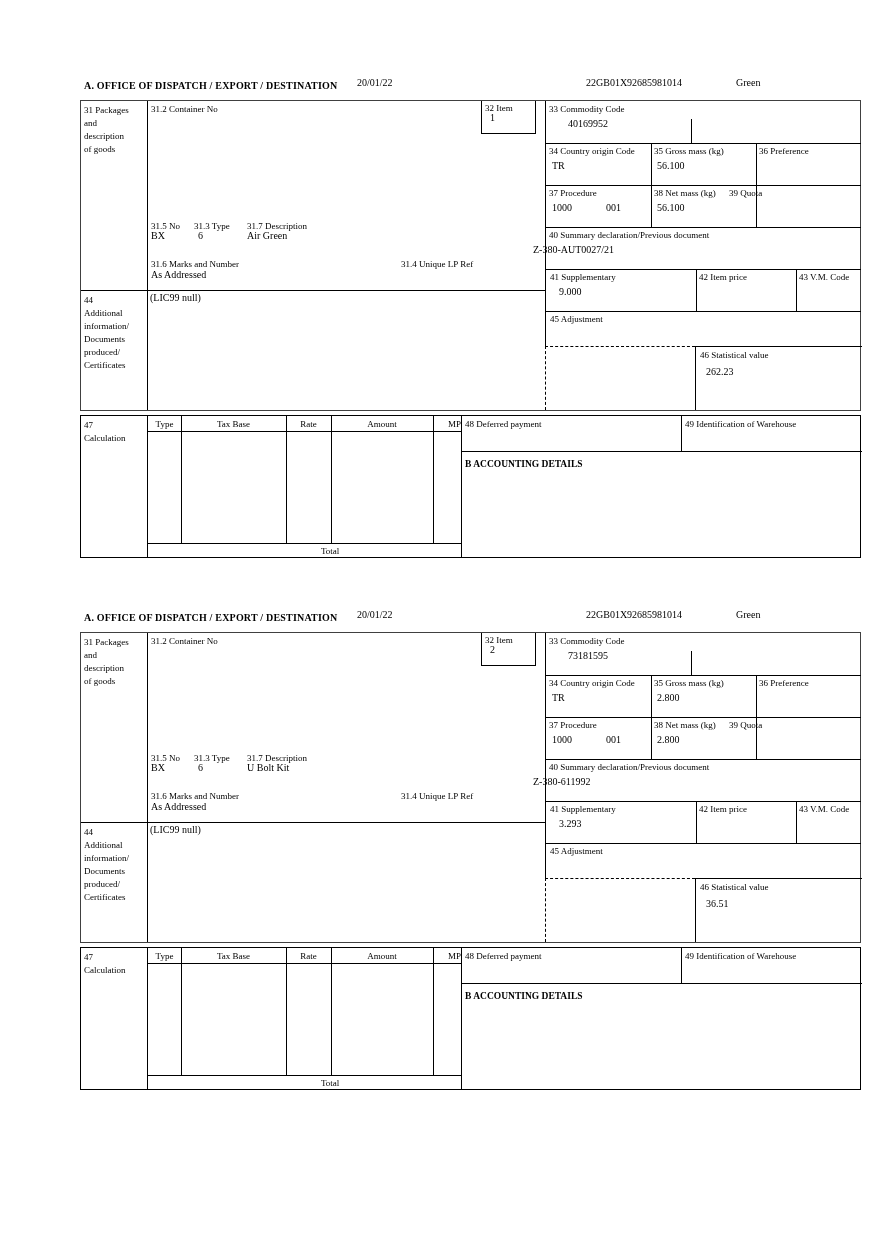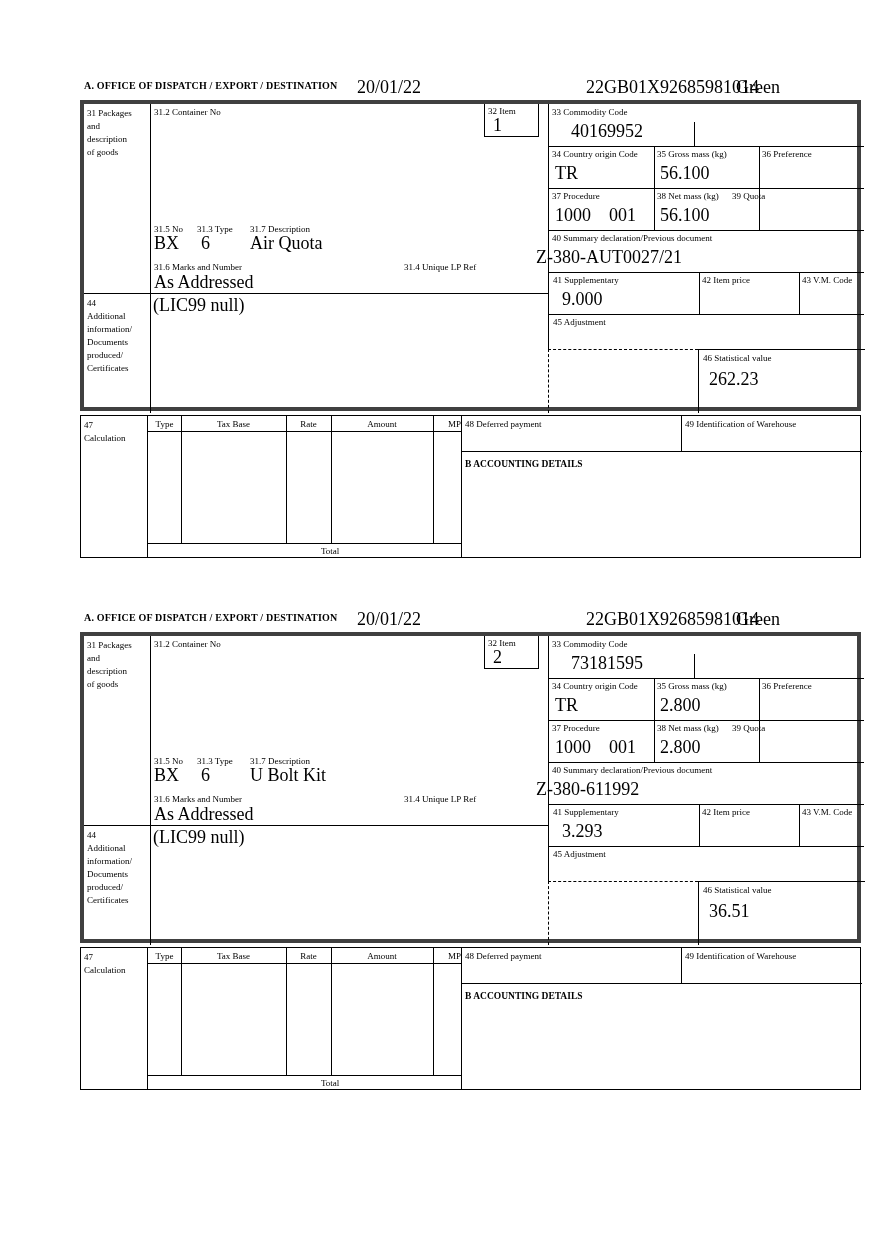--- a/index.html
+++ b/index.html
@@ -10,7 +10,7 @@
   .s2{top:610px}
   .lbl{position:absolute;font-size:9px;white-space:nowrap;line-height:1.15}
   .lbl-multi{white-space:pre-line;line-height:1.45}
-  .val{position:absolute;font-size:18px;white-space:nowrap;line-height:1.05}
+  .val{position:absolute;font-size:10px;white-space:nowrap;line-height:1.05}
   .vline{position:absolute;width:0;border-left:1px solid #000}
   .hline{position:absolute;height:0;border-top:1px solid #000}
   .vline.dashed{border-left-style:dashed}

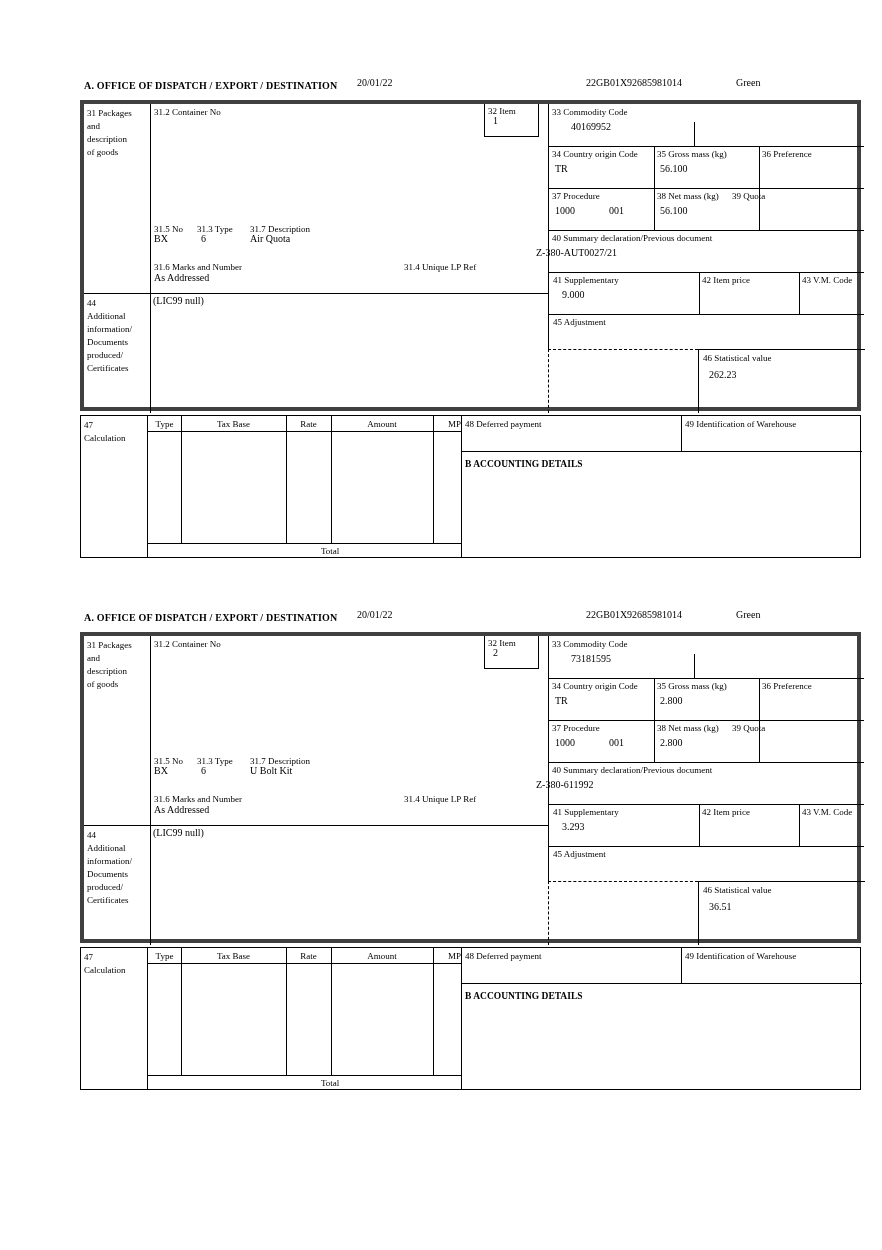--- a/index.html
+++ b/index.html
@@ -19,7 +19,7 @@
   .hdr-date{left:277px;top:0}
   .hdr-entry{left:506px;top:0}
   .hdr-route{left:656px;top:0}
-  .main{position:absolute;left:0;top:22px;width:781px;height:311px;border:4px solid #404040}
+  .main{position:absolute;left:0;top:22px;width:781px;height:311px;border:1px solid #404040}
   .v-leftcol{left:66px;top:0;height:309px}
   .h-3144{left:0;top:189px;width:464px}
   .lbl-box31{left:3px;top:3px}

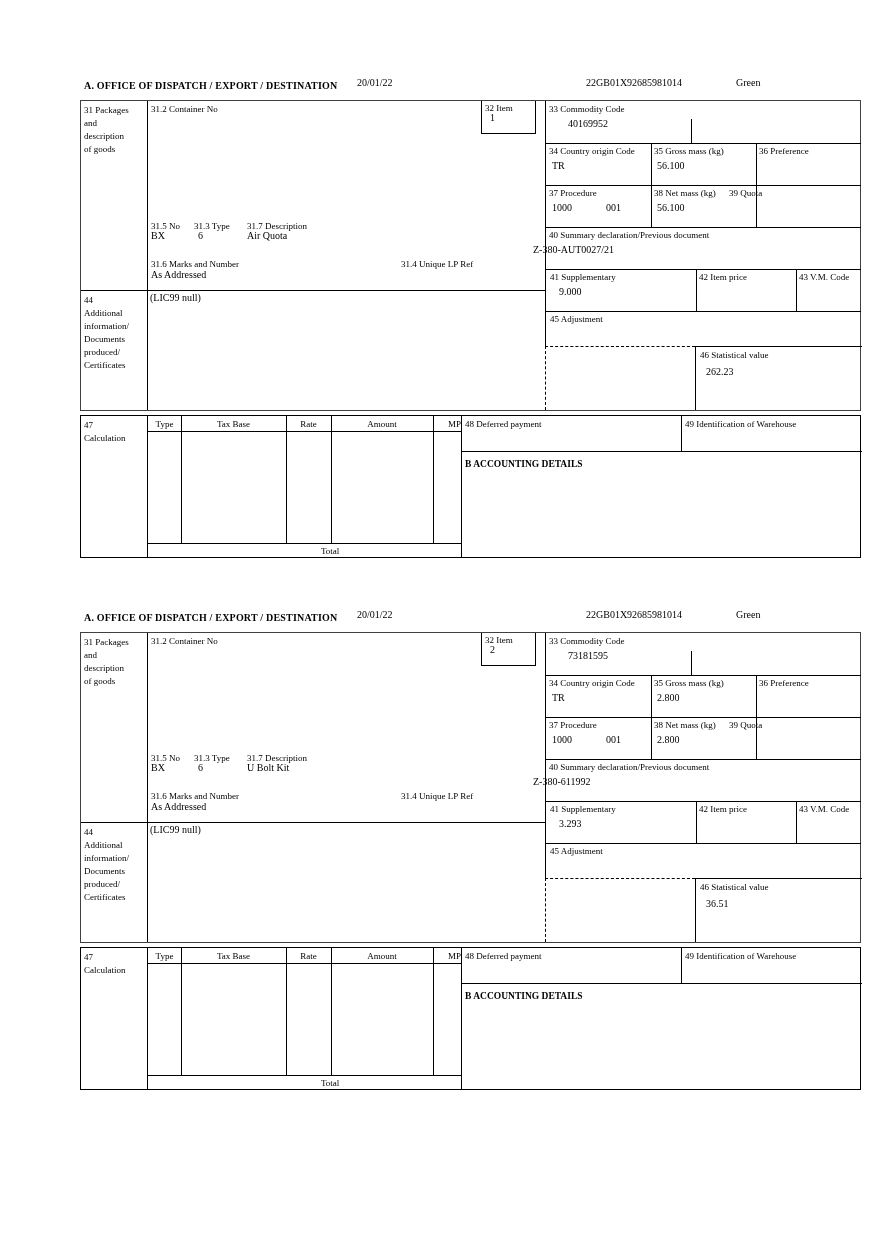--- a/index.html
+++ b/index.html
@@ -166,7 +166,7 @@
       <div class="lbl lbl317">31.7 Description</div>
       <div class="val val315">BX</div>
       <div class="val val313">6</div>
-      <div class="val val317">Air Quota</div>
+      <div class="val val317">Air Green</div>
       <div class="lbl lbl316">31.6 Marks and Number</div>
       <div class="lbl lbl314">31.4 Unique LP Ref</div>
       <div class="val val316">As Addressed</div>

